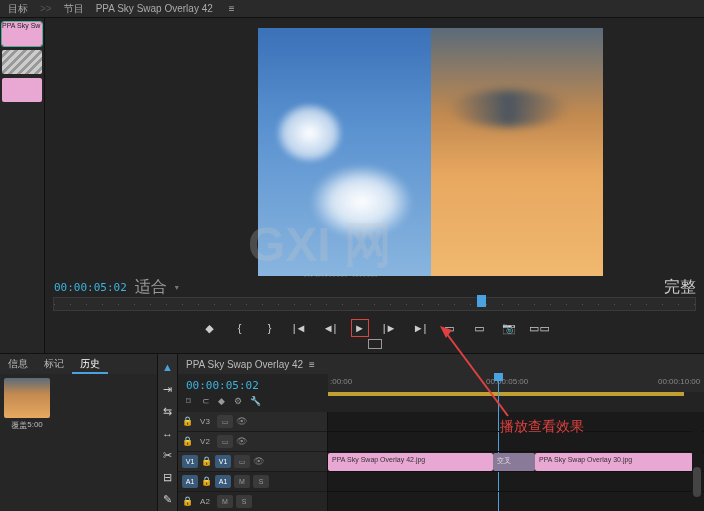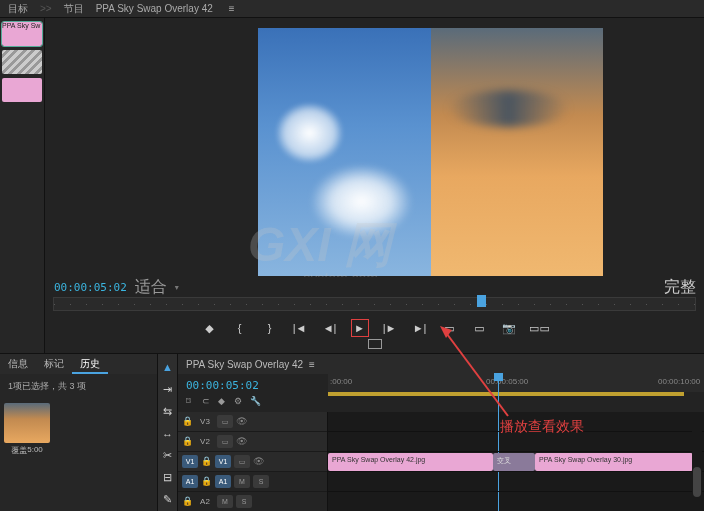--- a/index.html
+++ b/index.html
@@ -21,7 +21,7 @@
 .sky-left::after{content:"";position:absolute;left:30%;top:55%;width:60%;height:30%;background:radial-gradient(ellipse,#fff 0%,rgba(255,255,255,.7) 40%,transparent 70%);border-radius:50%;filter:blur(3px)}
 .sky-right{position:absolute;right:0;top:0;width:50%;height:100%;background:linear-gradient(180deg,#5a6b7a 0%,#c28a50 35%,#e8a860 60%,#f0b870 100%)}
 .sky-right::before{content:"";position:absolute;left:10%;top:25%;width:70%;height:15%;background:linear-gradient(90deg,transparent,#4a5560,transparent);border-radius:50%;filter:blur(4px)}
-.wm{position:absolute;left:203px;top:195px;font-size:48px;font-weight:700;color:rgba(200,200,200,.25);font-style:italic;pointer-events:none}
+.wm{position:absolute;left:203px;top:195px;font-size:48px;font-weight:700;color:rgba(200,200,200,.25);pointer-events:none}
 .wm-sub{position:absolute;left:258px;top:252px;font-size:14px;color:rgba(200,200,200,.25);font-style:italic;pointer-events:none}
 .monitor-bottom{position:absolute;left:0;right:0;bottom:0;height:76px;background:#232323}
 .tc-row{position:absolute;left:9px;top:0;display:flex;align-items:center;gap:8px}

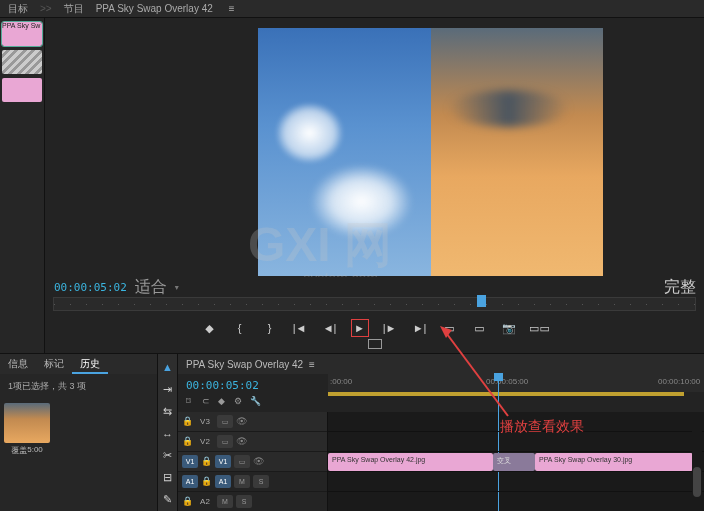--- a/index.html
+++ b/index.html
@@ -145,7 +145,6 @@
       <span>标记</span>
       <span class="active">历史</span>
     </div>
-    <div class="sel-text">1项已选择，共 3 项</div>
     <div class="thumbs-row">
       <div>
         <div class="lthumb"></div>

